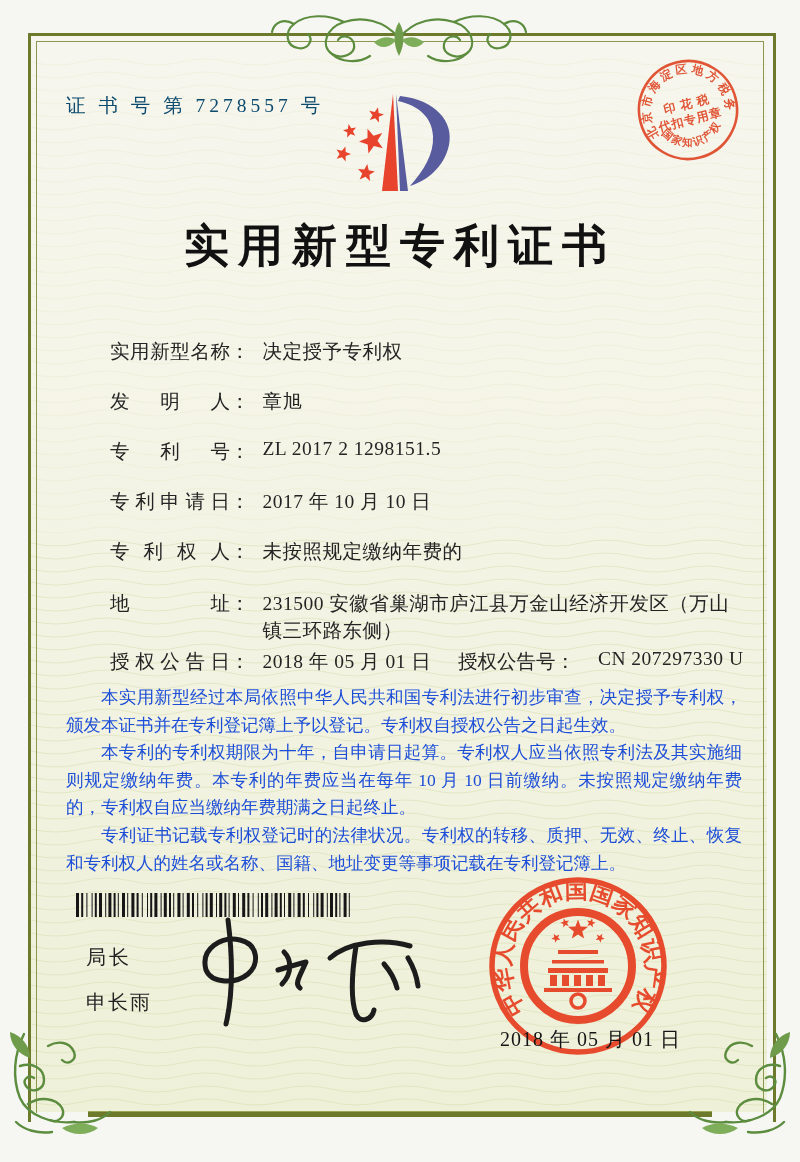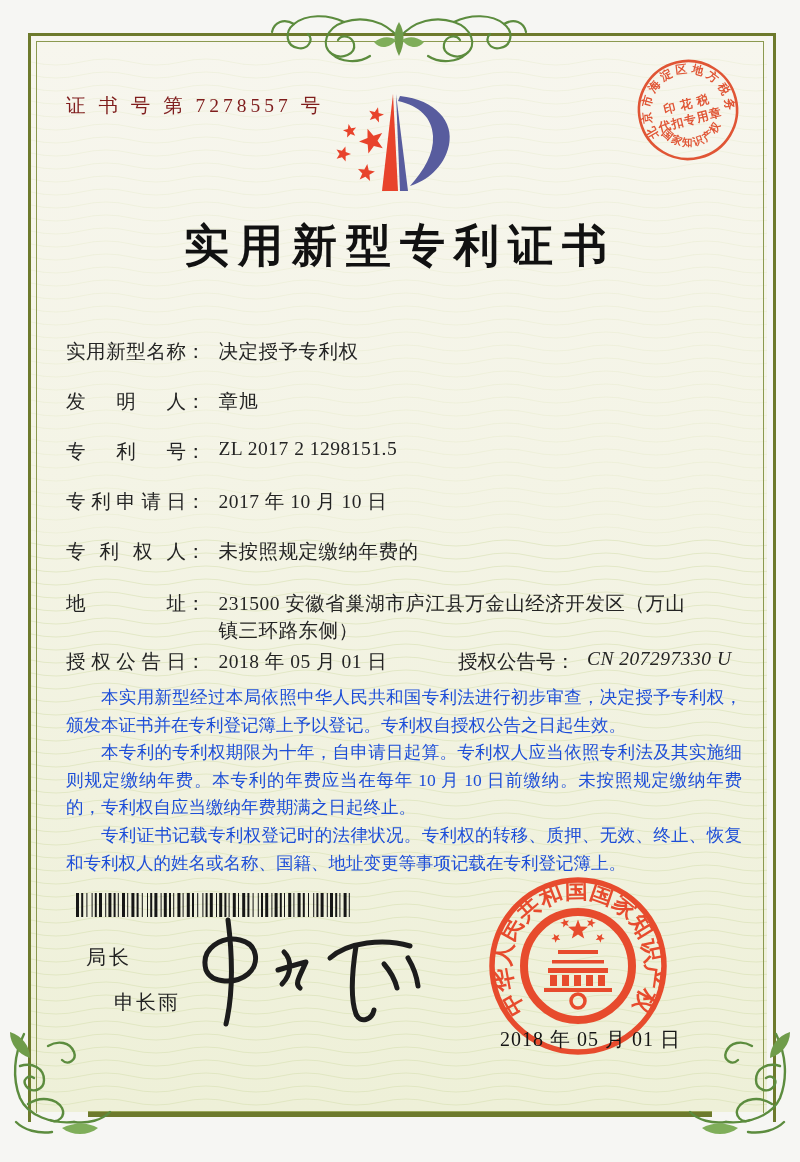--- a/index.html
+++ b/index.html
@@ -23,7 +23,7 @@
 
   .content{position:absolute;left:0;top:0;width:800px;height:1162px;z-index:5;color:#242424;}
 
-  .cert-no{position:absolute;left:66px;top:92px;font-size:19.5px;letter-spacing:4px;color:#7f1d1d;}
+  .cert-no{position:absolute;left:66px;top:92px;font-size:19.5px;letter-spacing:4px;color:#0c4a6e;}
   .title{position:absolute;left:0;top:216px;width:800px;text-align:center;
     font-size:45px;font-weight:bold;letter-spacing:9px;color:#111;}
 

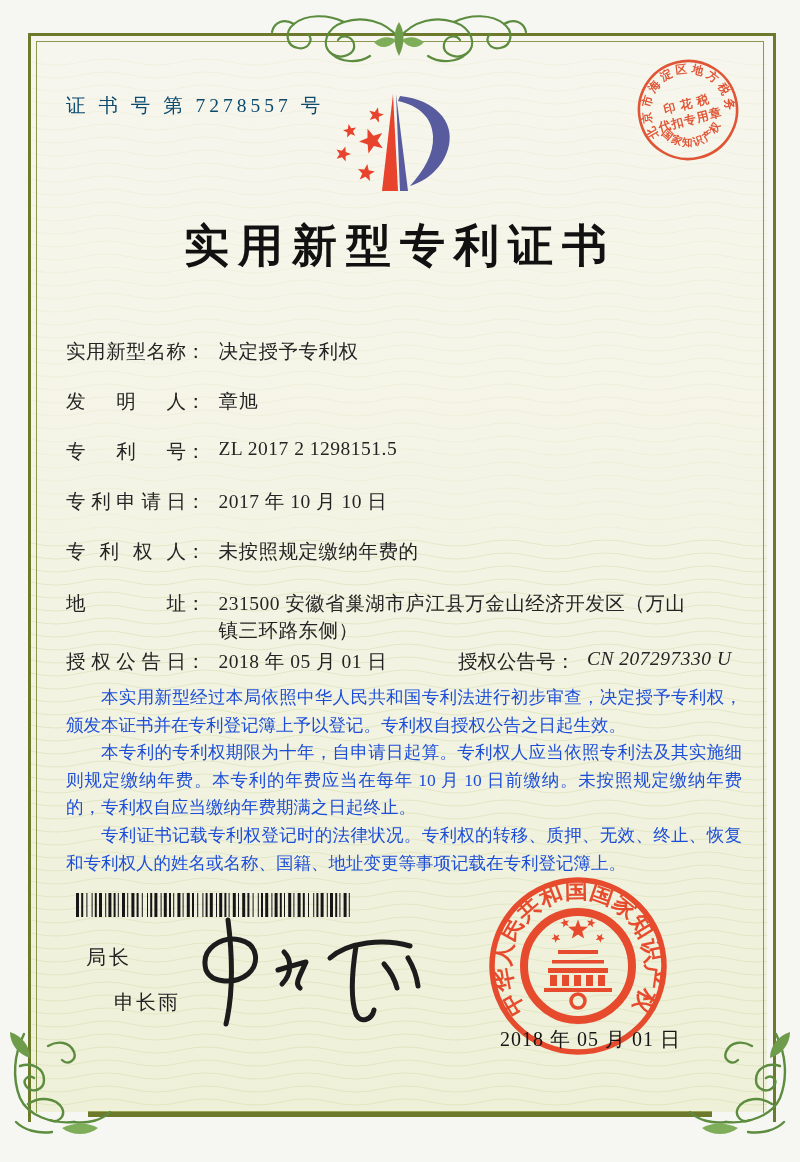--- a/index.html
+++ b/index.html
@@ -29,7 +29,7 @@
 
   .fields{position:absolute;left:66px;top:338px;width:690px;font-size:19.5px;}
   .frow{position:absolute;left:0;white-space:nowrap;}
-  .flabel{display:inline-block;width:120px;text-align:justify;text-align-last:justify;vertical-align:top;}
+  .flabel{display:inline-block;width:120px;text-align:justify;text-align-last:justify;vertical-align:top;margin-left:44px;}
   .fcolon{display:inline-block;vertical-align:top;}
   .fvalue{display:inline-block;margin-left:8px;vertical-align:top;letter-spacing:0.5px;}
   .fvalue.wrap{white-space:normal;width:468px;line-height:27px;}

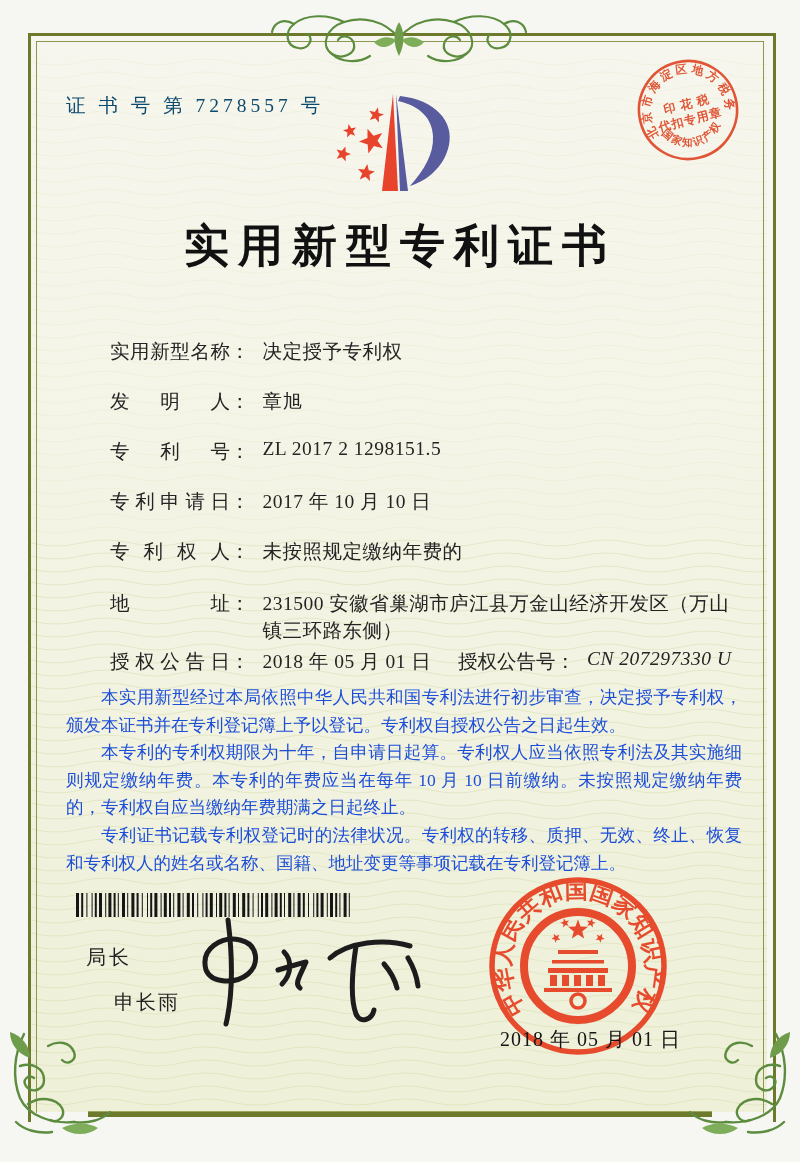--- a/index.html
+++ b/index.html
@@ -256,7 +256,7 @@
       </div>
       <div class="frow-right" style="top:310px;">
         <span>授权公告号</span><span>：</span>
-        <span class="fvalue" style="margin-left:7px;font-style:italic;">CN 207297330 U</span>
+        <span class="fvalue" style="margin-left:18px;">CN 207297330 U</span>
       </div>
     </div>
 

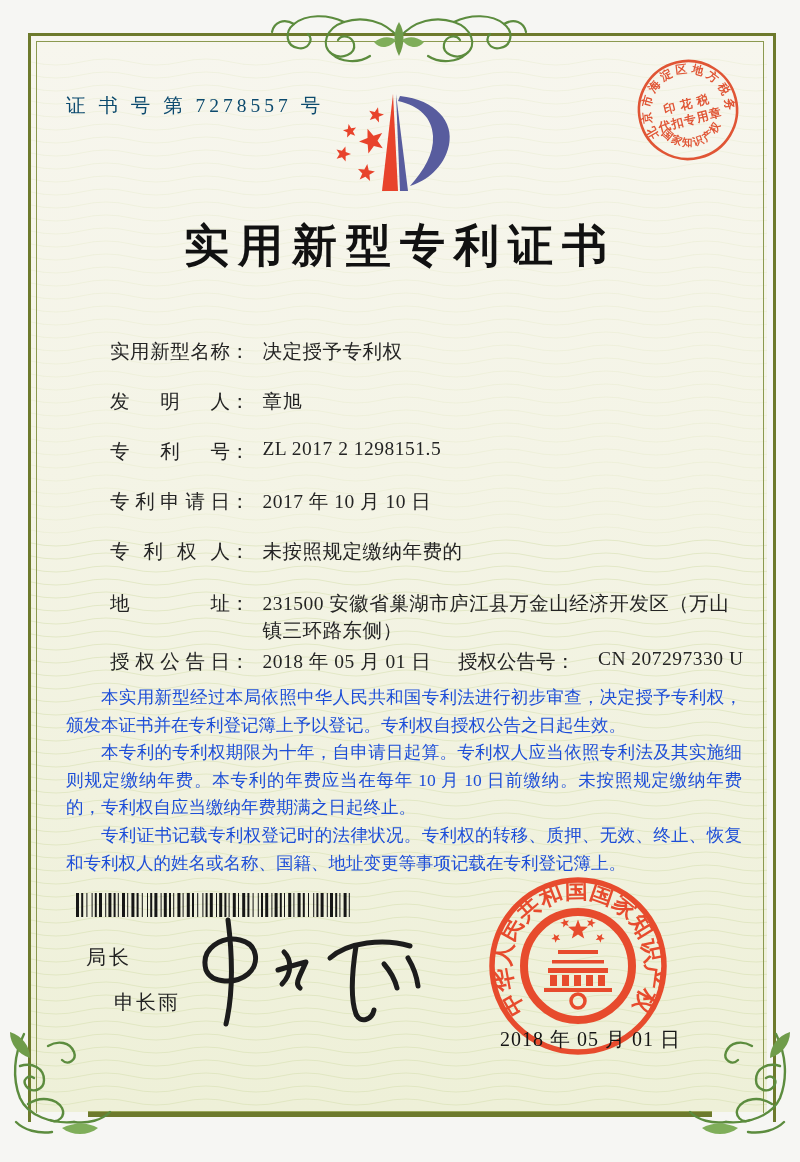--- a/index.html
+++ b/index.html
@@ -42,7 +42,7 @@
   .barcode{position:absolute;left:75px;top:893px;}
 
   .officer-title{position:absolute;left:86px;top:944px;font-size:20px;letter-spacing:3px;}
-  .officer-name{position:absolute;left:86px;top:989px;font-size:20px;letter-spacing:2px;margin-left:28px;}
+  .officer-name{position:absolute;left:86px;top:989px;font-size:20px;letter-spacing:2px;}
   .signature{position:absolute;left:188px;top:912px;}
 
   .seal{position:absolute;left:486px;top:874px;}

